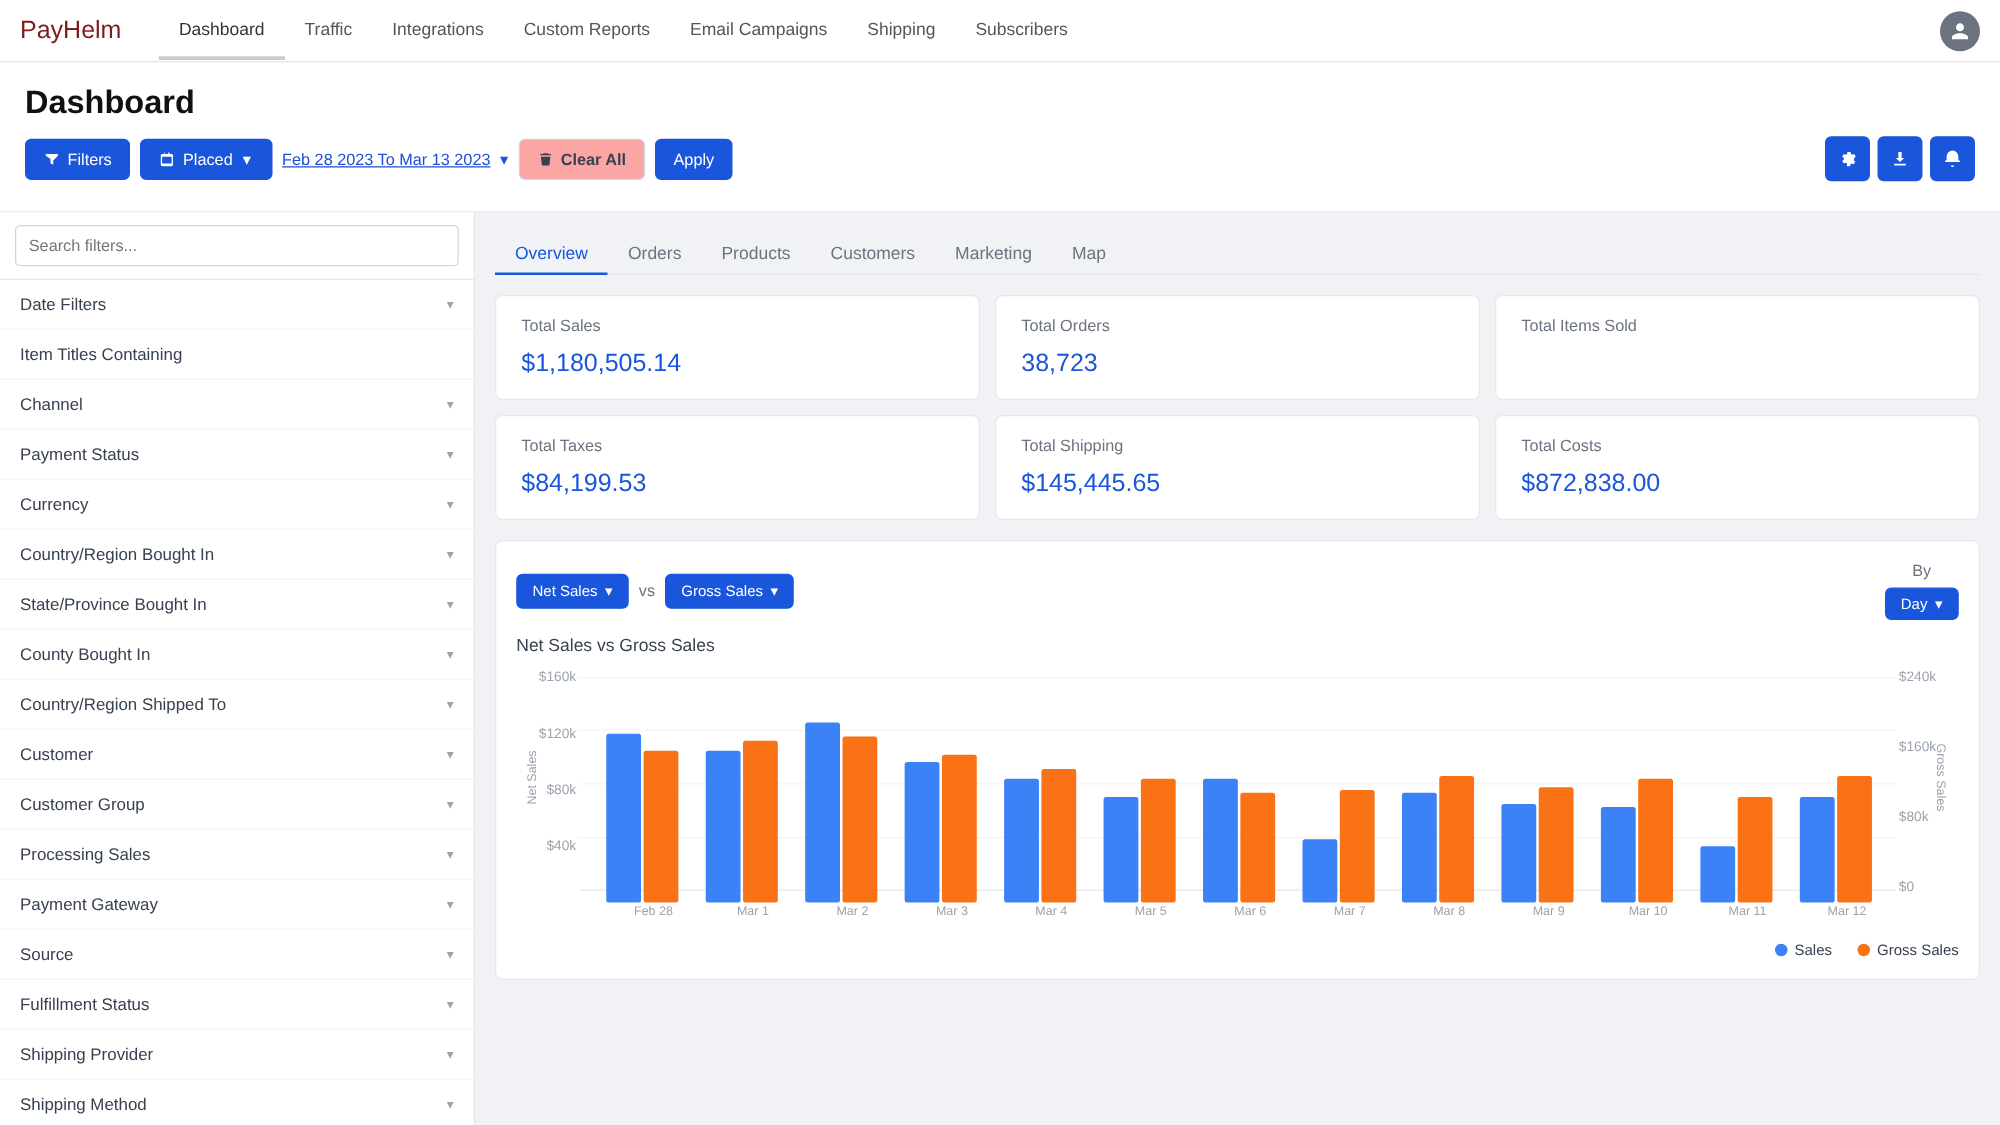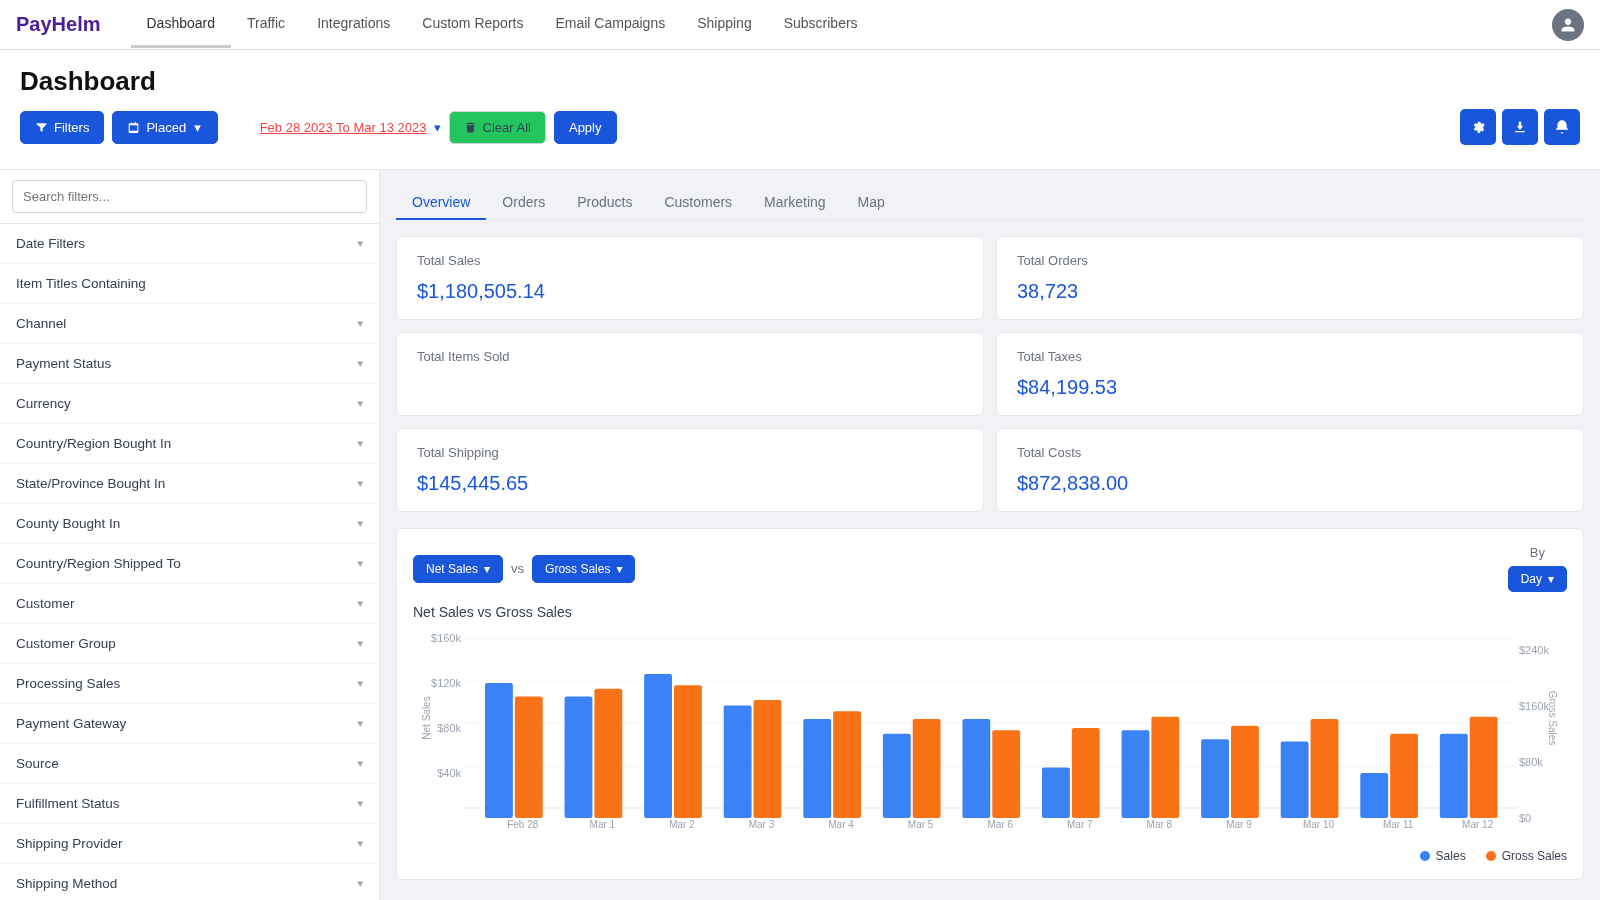--- a/index.html
+++ b/index.html
@@ -7,7 +7,7 @@
     
     
     .topnav { background: #fff; border-bottom: 1px solid #ddd; display: flex; align-items: center; padding: 0 16px; height: 50px; }
-    .logo { color: #4c1d95; font-weight: 700; font-size: 20px; margin-right: 30px; }
+    .logo { color: #7f1d1d; font-weight: 400; font-size: 20px; margin-right: 30px; }
     .nav-items { display: flex; gap: 0; }
     .nav-item { padding: 14px 16px; cursor: pointer; font-size: 14px; color: #555; border-bottom: 3px solid transparent; }
     .nav-item.active { border-bottom: 3px solid #ccc; color: #333; font-weight: 500; }

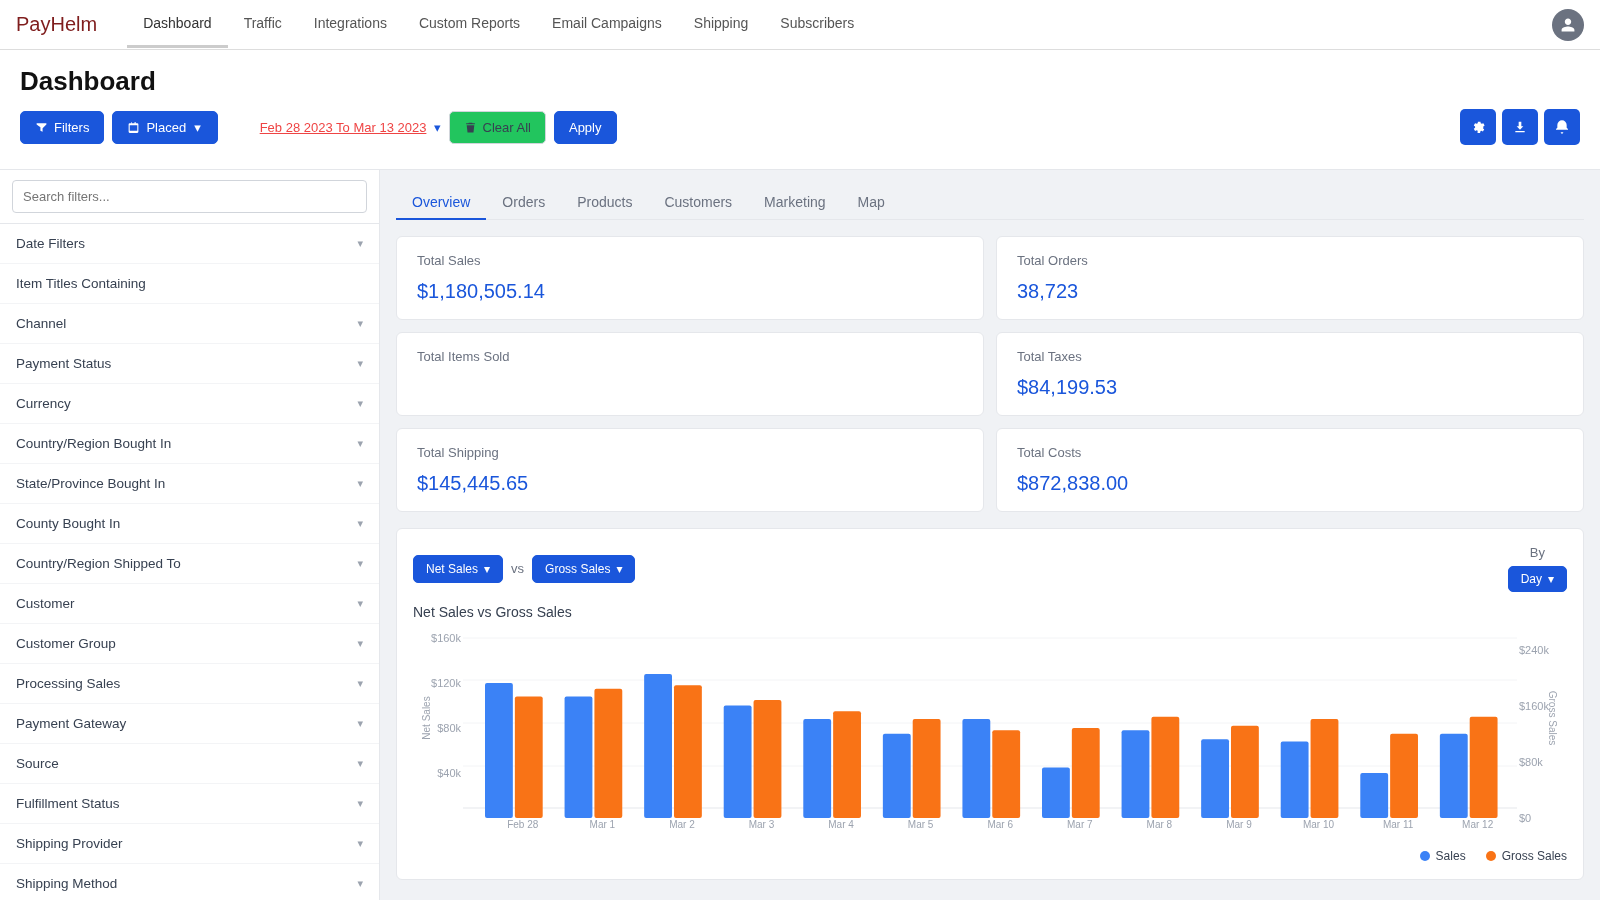--- a/index.html
+++ b/index.html
@@ -64,7 +64,7 @@
     .legend-dot-blue { background: #3b82f6; }
     .legend-dot-orange { background: #f97316; }
 
-    .underline-link { text-decoration: underline; color: #ef4444; margin-left: 34px; }
+    .underline-link { text-decoration: underline; color: #1d4ed8; }
   </style>
 </head>
 <body>

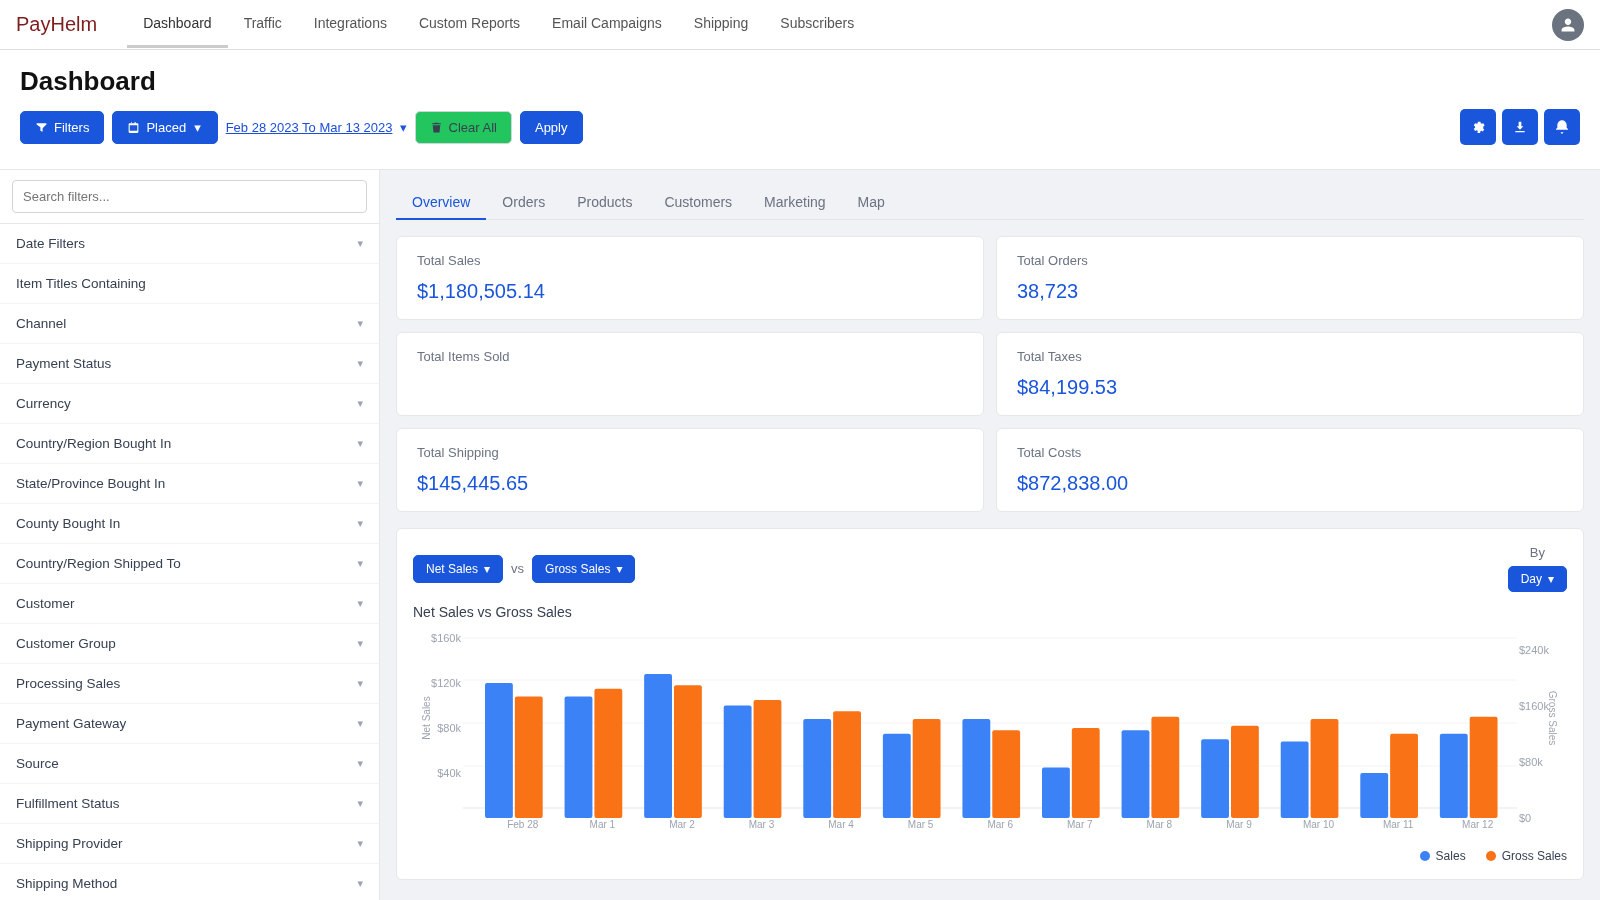--- a/index.html
+++ b/index.html
@@ -20,7 +20,7 @@
     .toolbar { display: flex; align-items: center; gap: 8px; padding-bottom: 24px; }
     .btn { display: inline-flex; align-items: center; gap: 6px; padding: 8px 14px; border-radius: 5px; cursor: pointer; font-size: 13px; border: 1px solid transparent; }
     .btn-primary { background: #1a56db; color: #fff; border-color: #1a56db; }
-    .btn-light { background: #22c55e; color: #374151; border-color: #d1d5db; }
+    .btn-light { background: #fca5a5; color: #374151; border-color: #d1d5db; font-weight: bold; }
     .btn-date { background: #1a56db; color: #fff; border-color: #1a56db; }
     .toolbar-right { margin-left: auto; display: flex; gap: 6px; }
     .icon-btn { width: 36px; height: 36px; border-radius: 5px; background: #1a56db; color: #fff; display: flex; align-items: center; justify-content: center; cursor: pointer; border: none; }

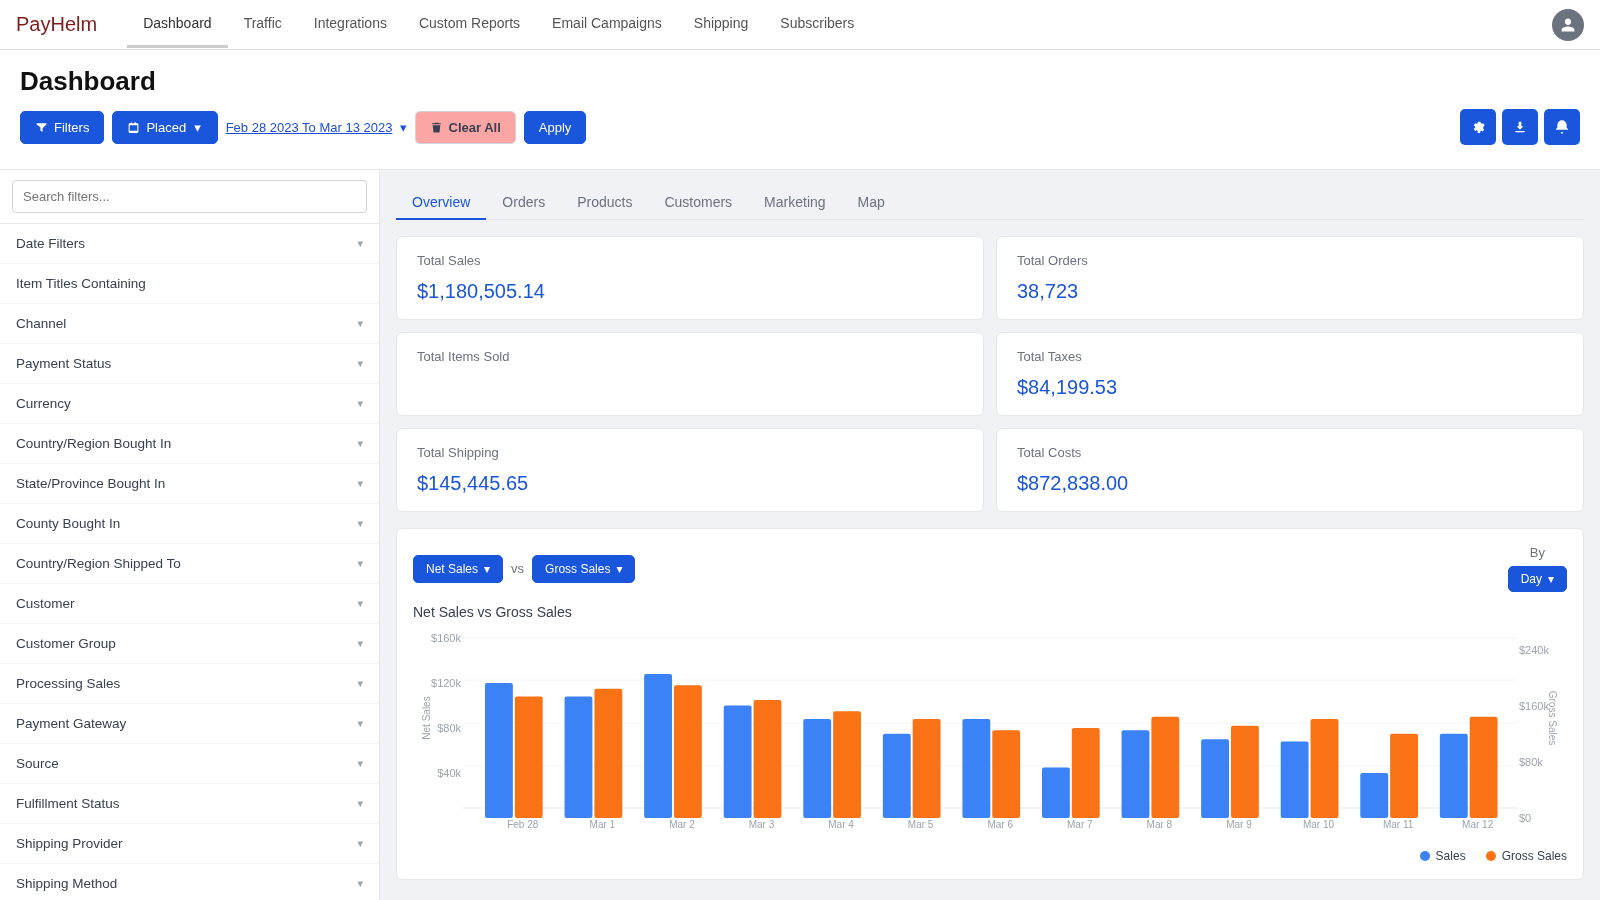--- a/index.html
+++ b/index.html
@@ -45,7 +45,7 @@
     .tab.active { color: #1a56db; border-bottom: 2px solid #1a56db; font-weight: 500; }
 
     
-    .stats-grid { display: grid; grid-template-columns: 1fr 1fr; gap: 12px; margin-bottom: 16px; }
+    .stats-grid { display: grid; grid-template-columns: 1fr 1fr 1fr; gap: 12px; margin-bottom: 16px; }
     .stat-card { background: #fff; border: 1px solid #e5e7eb; border-radius: 6px; padding: 16px 20px; }
     .stat-label { font-size: 13px; color: #6b7280; margin-bottom: 12px; }
     .stat-value { font-size: 20px; font-weight: 400; color: #1a56db; }

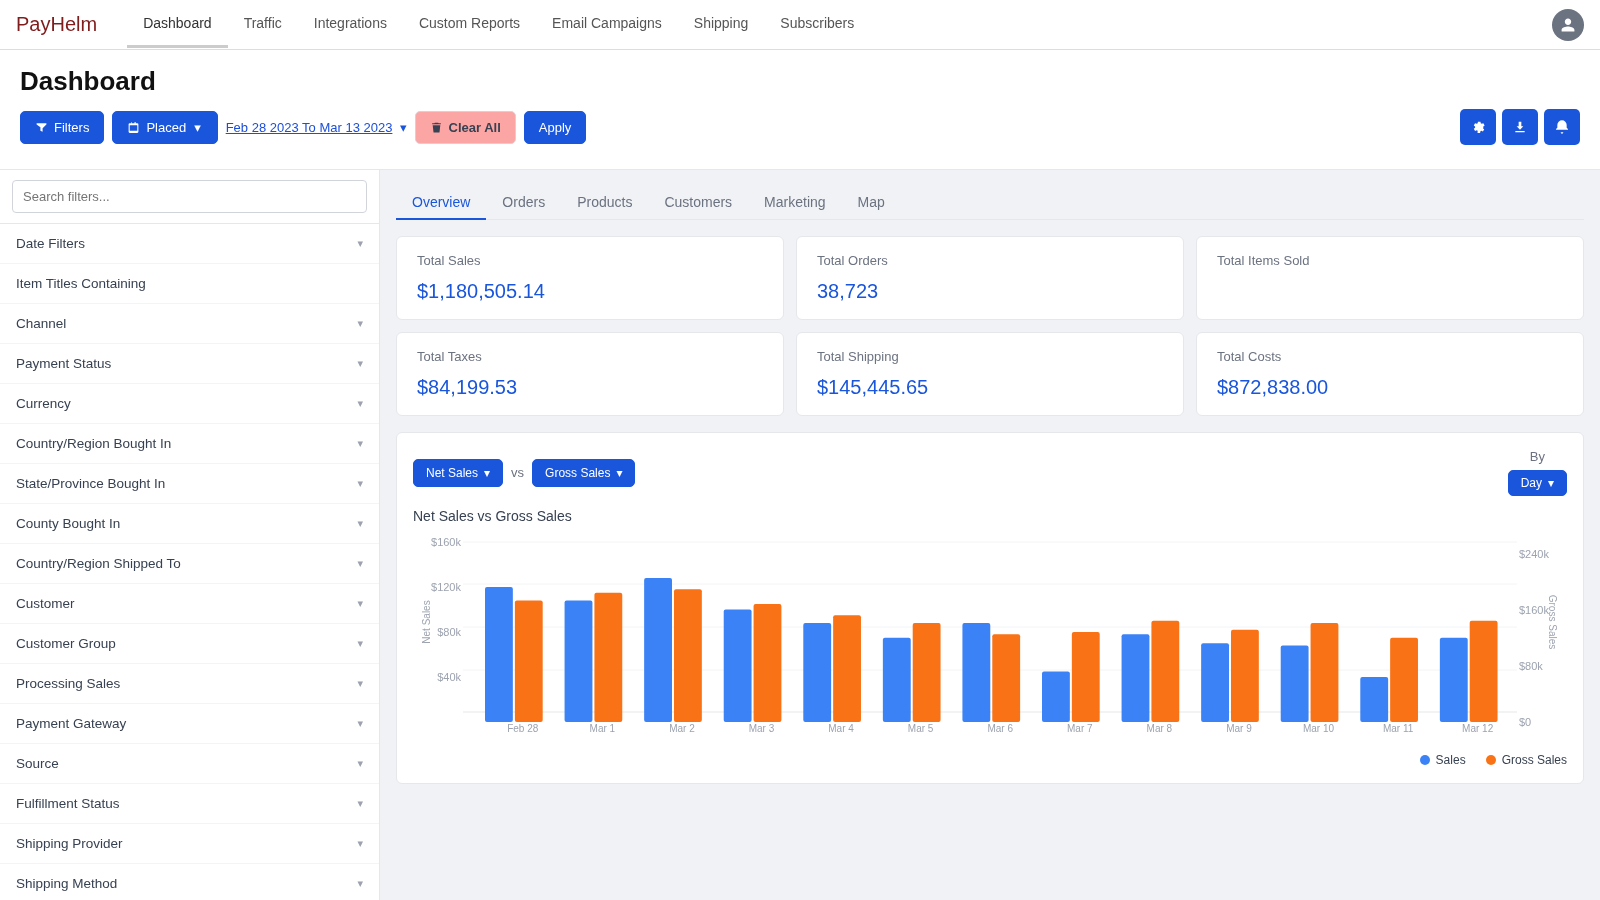--- a/index.html
+++ b/index.html
@@ -287,7 +287,7 @@
           <span>$40k</span>
           <span></span>
         </div>
-        <div style="position:absolute; right:0; top:16px; display:flex; flex-direction:column; justify-content:space-between; height:180px; font-size:11px; color:#9ca3af; text-align:left; width:48px;">
+        <div style="position:absolute; right:0; top:4px; display:flex; flex-direction:column; justify-content:space-between; height:180px; font-size:11px; color:#9ca3af; text-align:left; width:48px;">
           <span>$240k</span>
           <span>$160k</span>
           <span>$80k</span>

